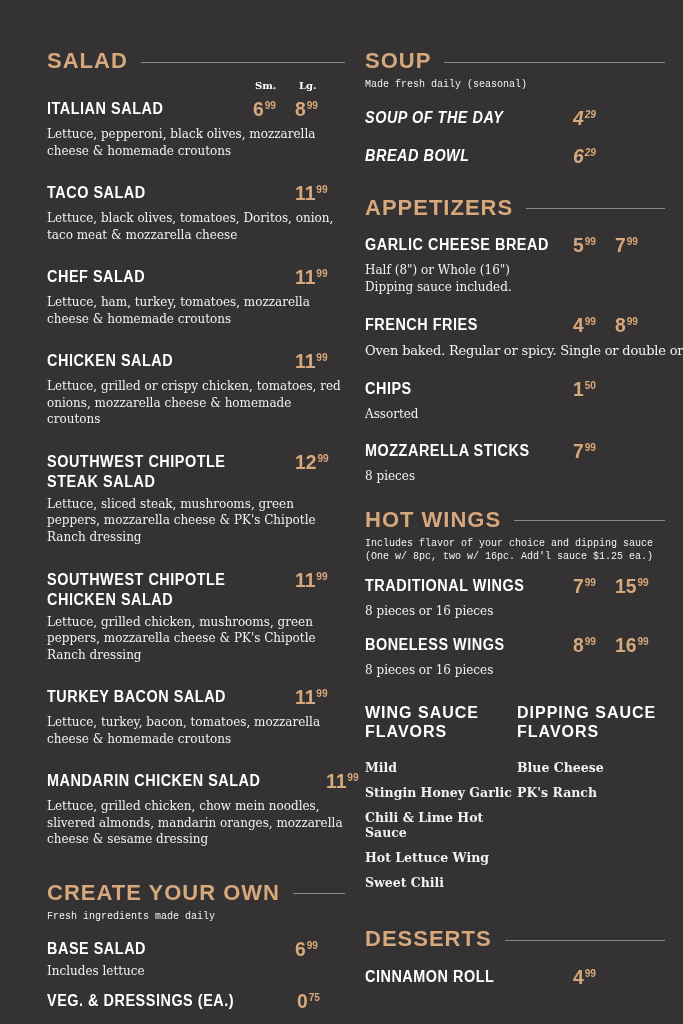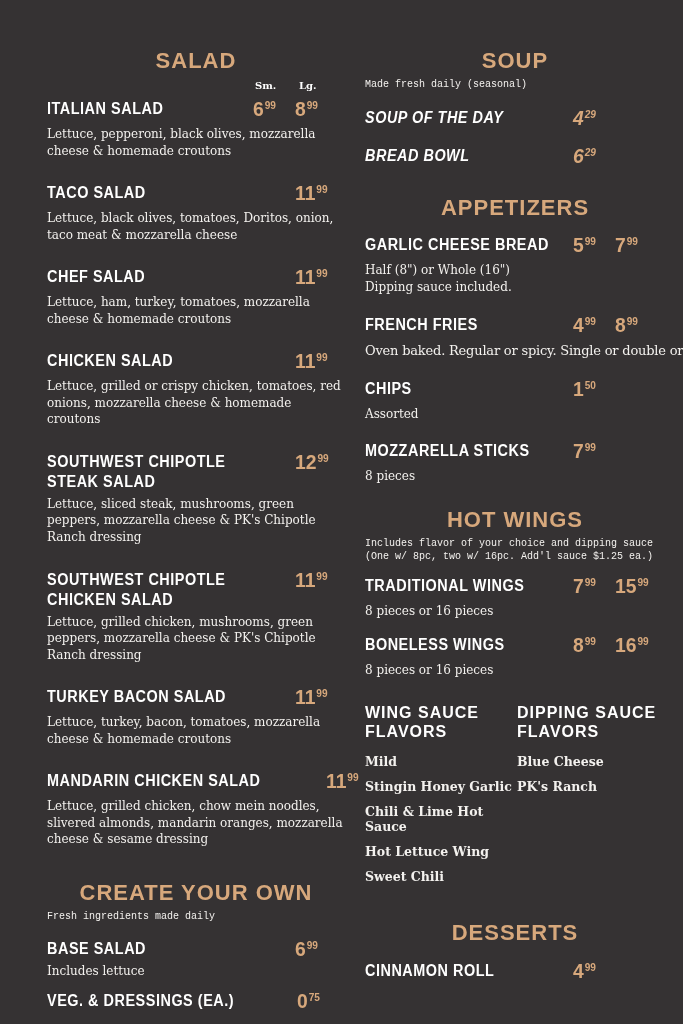--- a/index.html
+++ b/index.html
@@ -13,7 +13,7 @@
   .col-left{left:47px;width:298px;}
   .col-right{left:365px;width:300px;}
 
-  .sec-head{display:flex;align-items:center;color:#D7A87C;font-size:22px;font-weight:bold;letter-spacing:1px;line-height:1;flex-direction:column;}
+  .sec-head{display:flex;align-items:center;color:#D7A87C;font-size:22px;font-weight:bold;letter-spacing:1px;line-height:1;}
   .sec-title{white-space:nowrap;}
   .rule{flex:1;height:1px;background:#8E897E;margin-left:13px;position:relative;top:1px;}
 

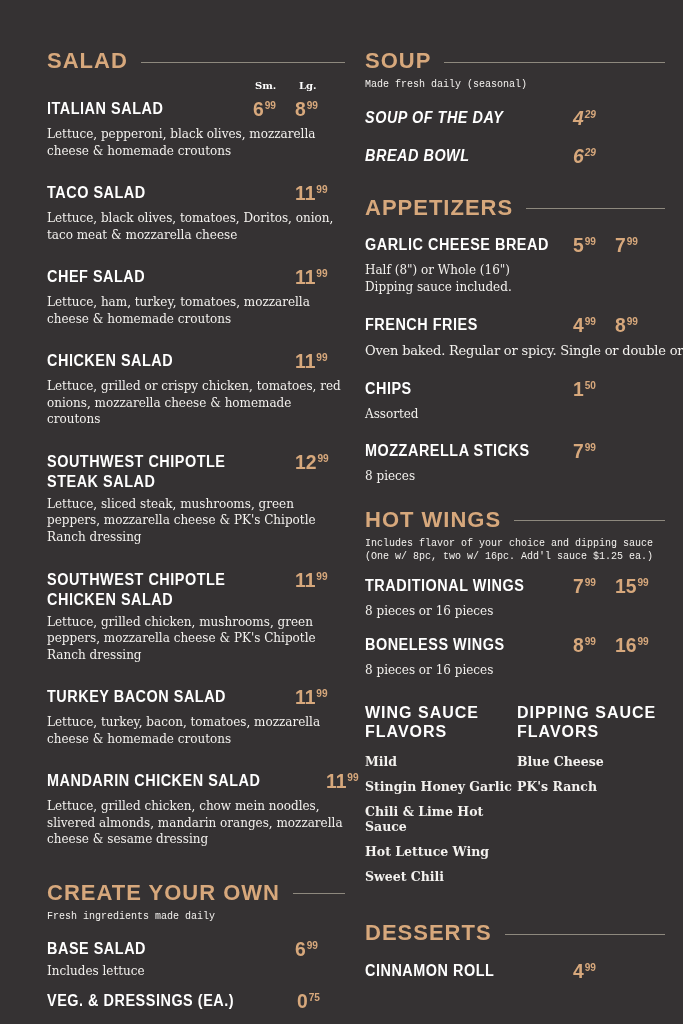--- a/index.html
+++ b/index.html
@@ -57,7 +57,7 @@
   .fcol2{flex:1;}
   .fl-head{color:#ffffff;font-size:16px;font-weight:bold;letter-spacing:1px;line-height:1.2;}
   .fl-head span{display:block;white-space:nowrap;}
-  .fl-list{margin-top:13px;}
+  .fl-list{margin-top:19px;}
   .fl-item{font-family:"DejaVu Serif",serif;font-size:12.5px;font-weight:bold;color:#F3F1EE;margin-bottom:10px;}
 
   .sec-desserts{margin-top:28px;}

